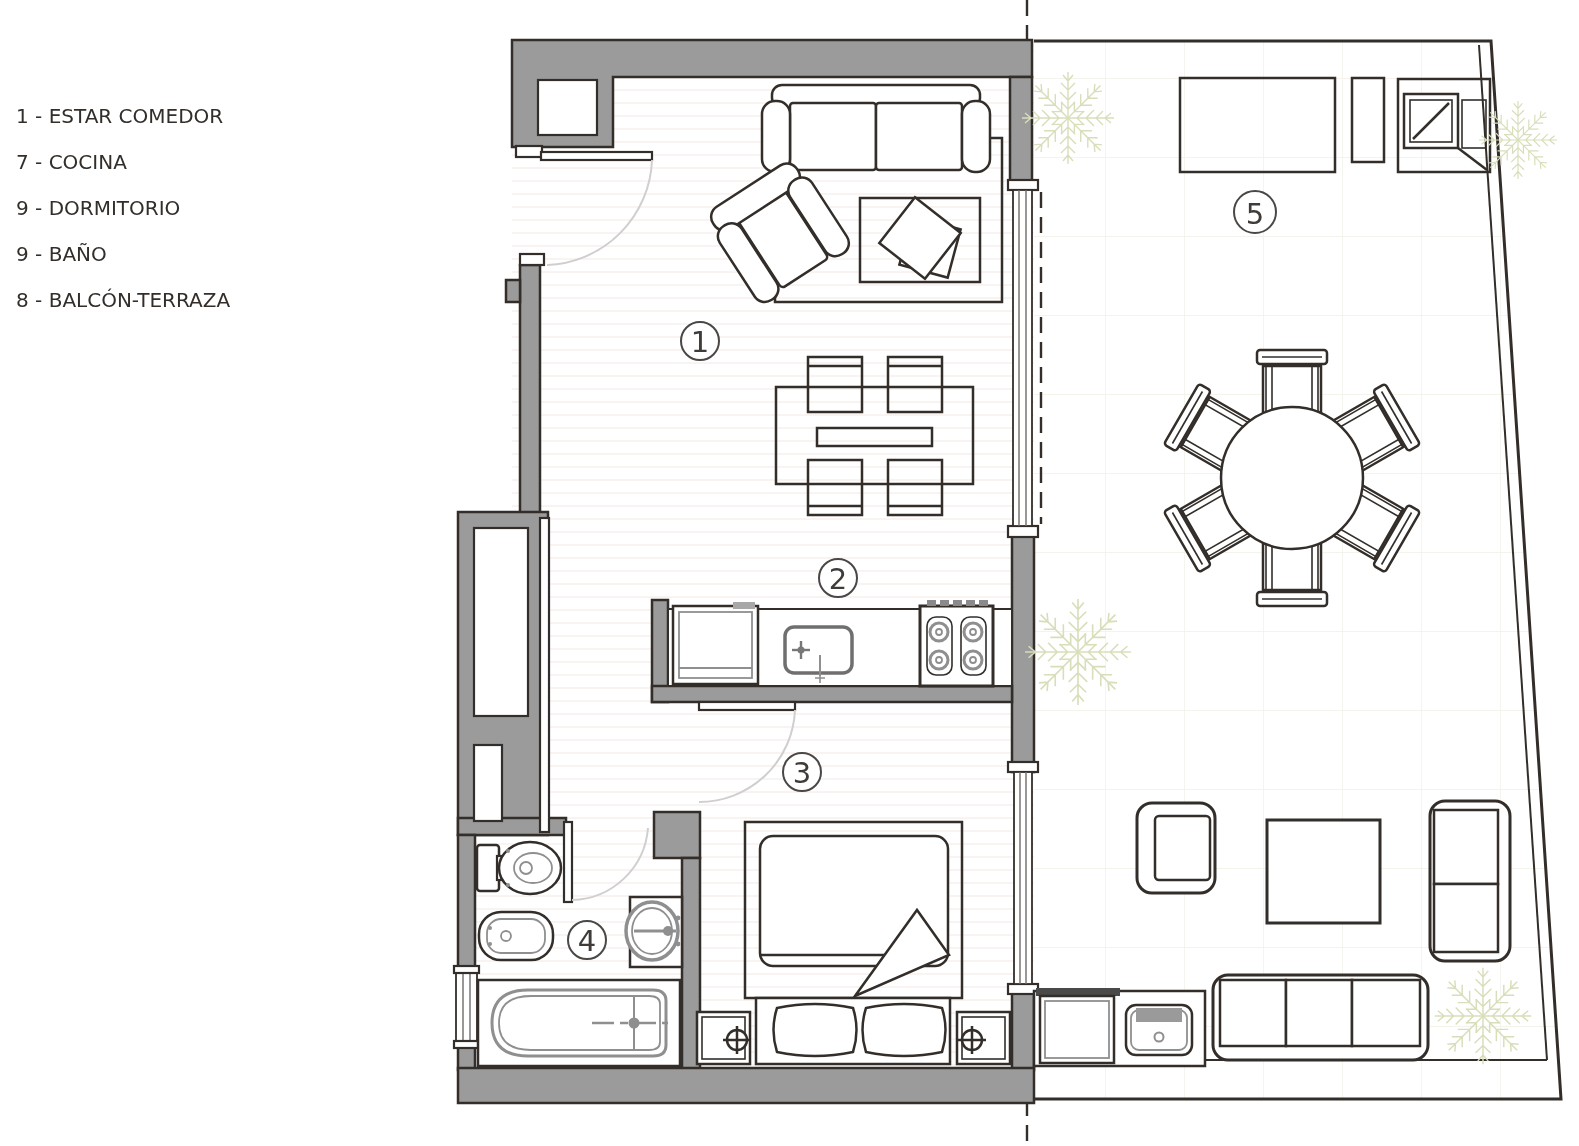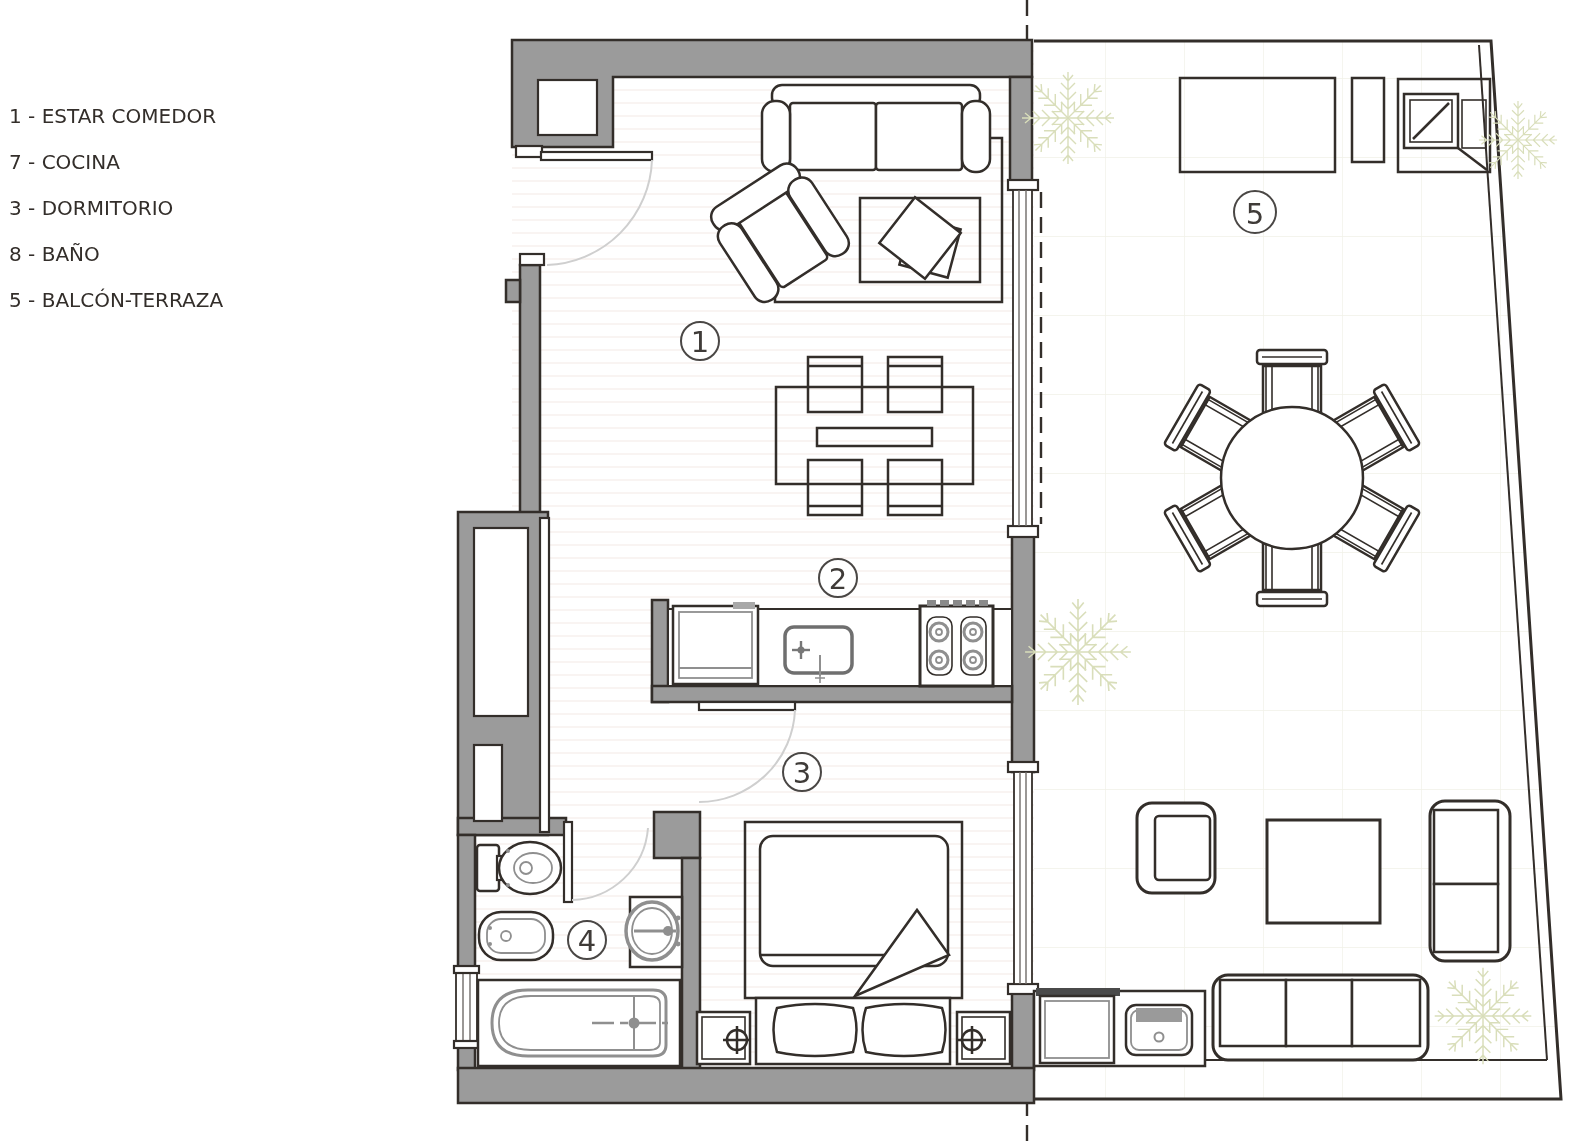--- a/index.html
+++ b/index.html
@@ -6,7 +6,7 @@
   body{width:1579px;height:1146px;position:relative;overflow:hidden;
        font-family:"DejaVu Sans",sans-serif;}
   .stage{position:absolute;inset:0;}
-  .legend{position:absolute;left:9px;top:106px;}
+  .legend{position:absolute;left:16px;top:106px;}
   .legend-item{font-size:20px;line-height:20px;margin-bottom:26px;
 ardent    letter-spacing:7px;color:var(--line-dark,#332e2a);font-weight:500;
     white-space:nowrap;}

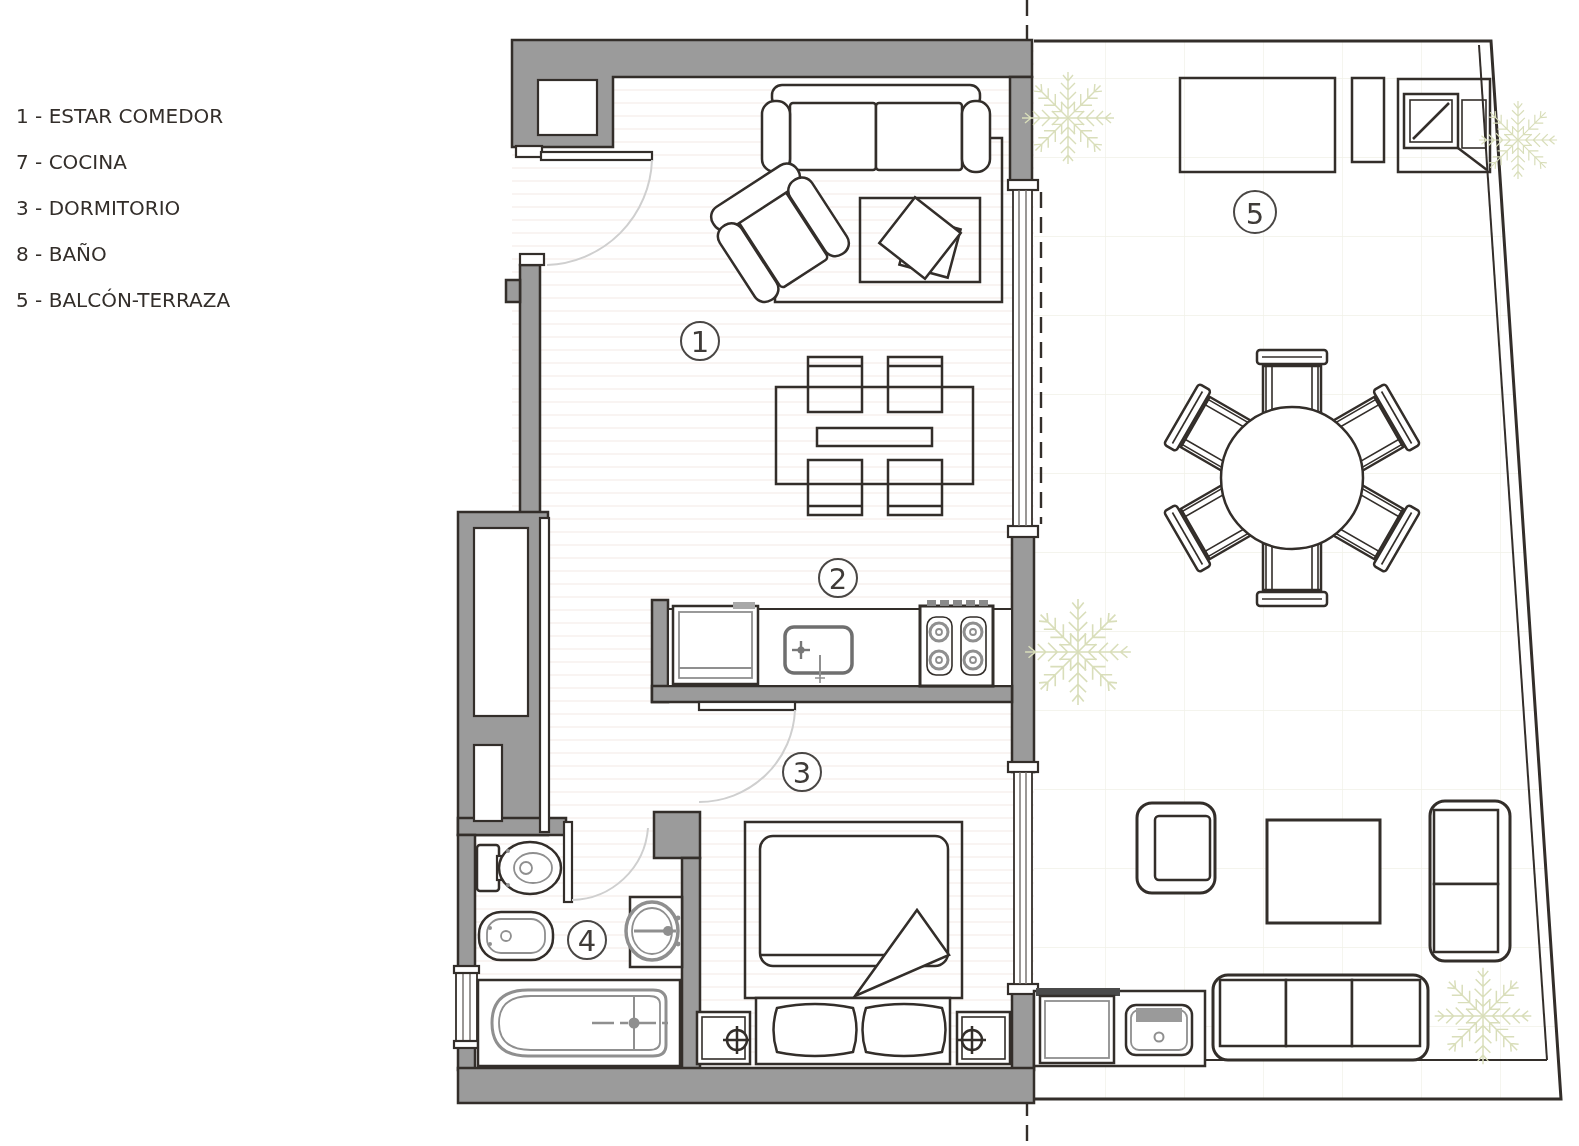--- a/index.html
+++ b/index.html
@@ -36,7 +36,7 @@
   <div class="legend">
     <div class="legend-item">1 - ESTAR COMEDOR</div>
     <div class="legend-item">7 - COCINA</div>
-    <div class="legend-item">3 - DORMITORIO</div>
+    <div class="legend-item">9 - DORMITORIO</div>
     <div class="legend-item">8 - BAÑO</div>
     <div class="legend-item">5 - BALCÓN-TERRAZA</div>
   </div>

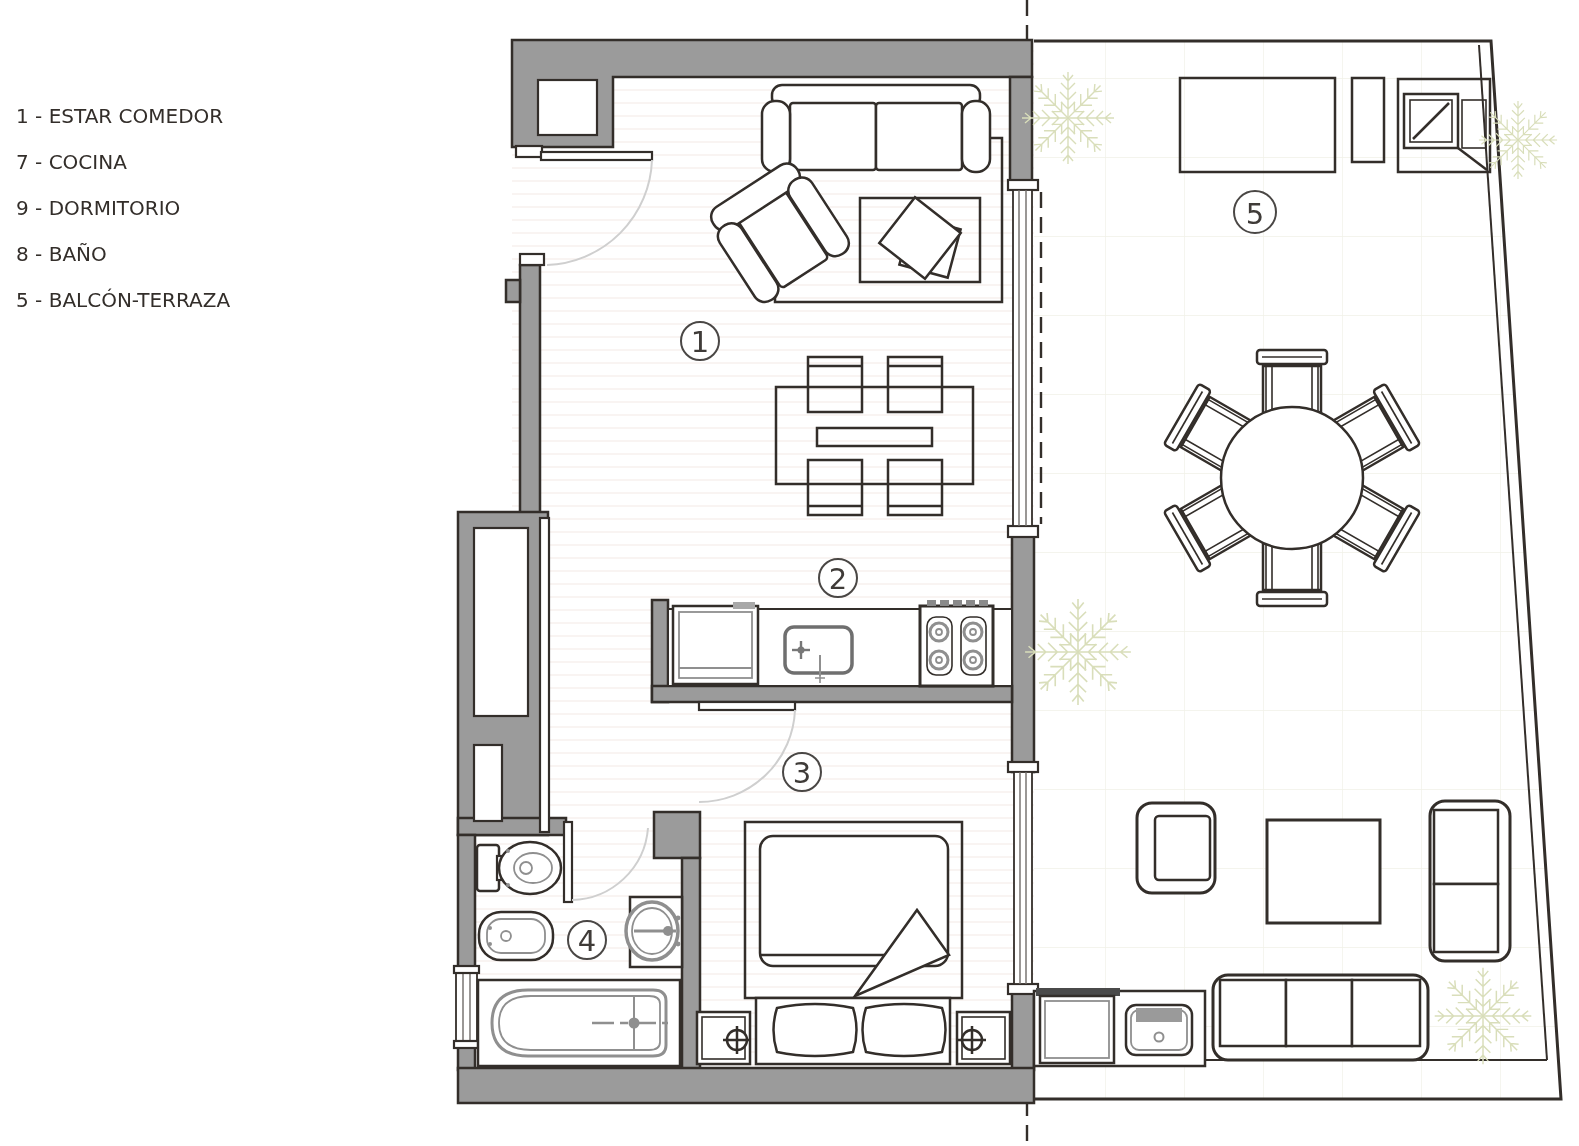--- a/index.html
+++ b/index.html
@@ -37,7 +37,7 @@
     <div class="legend-item">1 - ESTAR COMEDOR</div>
     <div class="legend-item">7 - COCINA</div>
     <div class="legend-item">9 - DORMITORIO</div>
-    <div class="legend-item">8 - BAÑO</div>
+    <div class="legend-item">9 - BAÑO</div>
     <div class="legend-item">5 - BALCÓN-TERRAZA</div>
   </div>
 

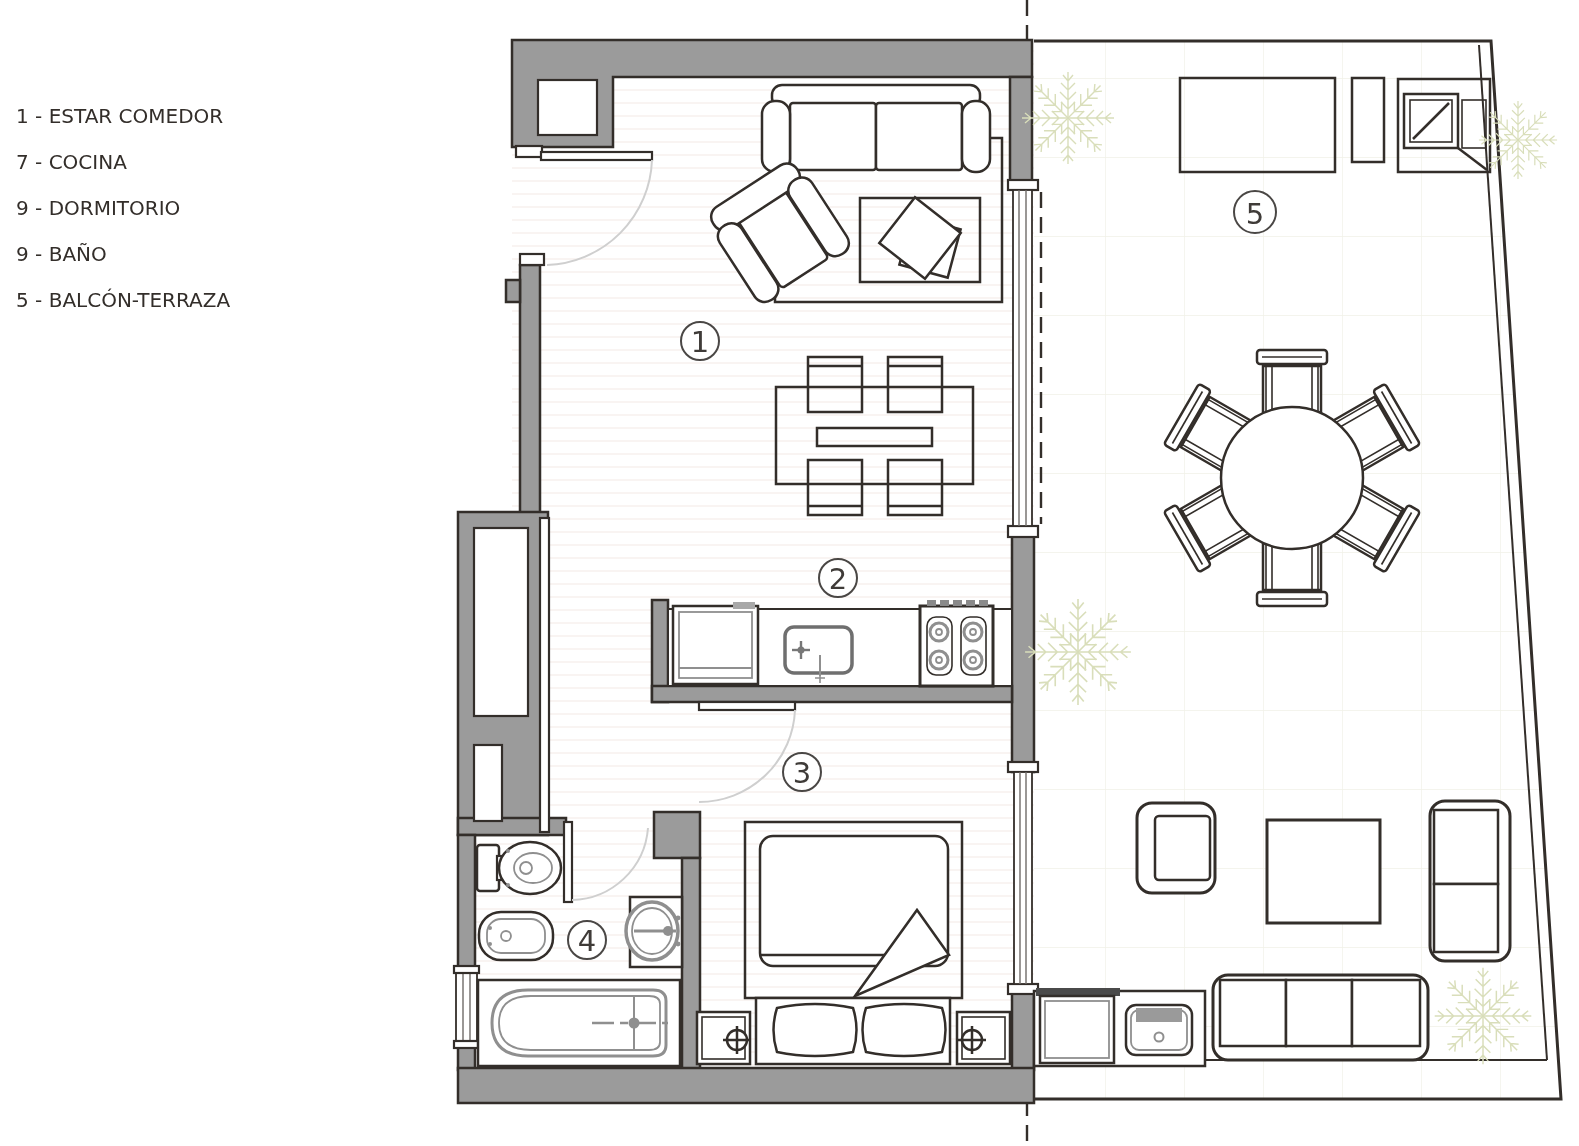--- a/index.html
+++ b/index.html
@@ -38,7 +38,7 @@
     <div class="legend-item">7 - COCINA</div>
     <div class="legend-item">9 - DORMITORIO</div>
     <div class="legend-item">9 - BAÑO</div>
-    <div class="legend-item">5 - BALCÓN-TERRAZA</div>
+    <div class="legend-item">8 - BALCÓN-TERRAZA</div>
   </div>
 
   <svg width="1579" height="1146" viewBox="0 0 1579 1146">

